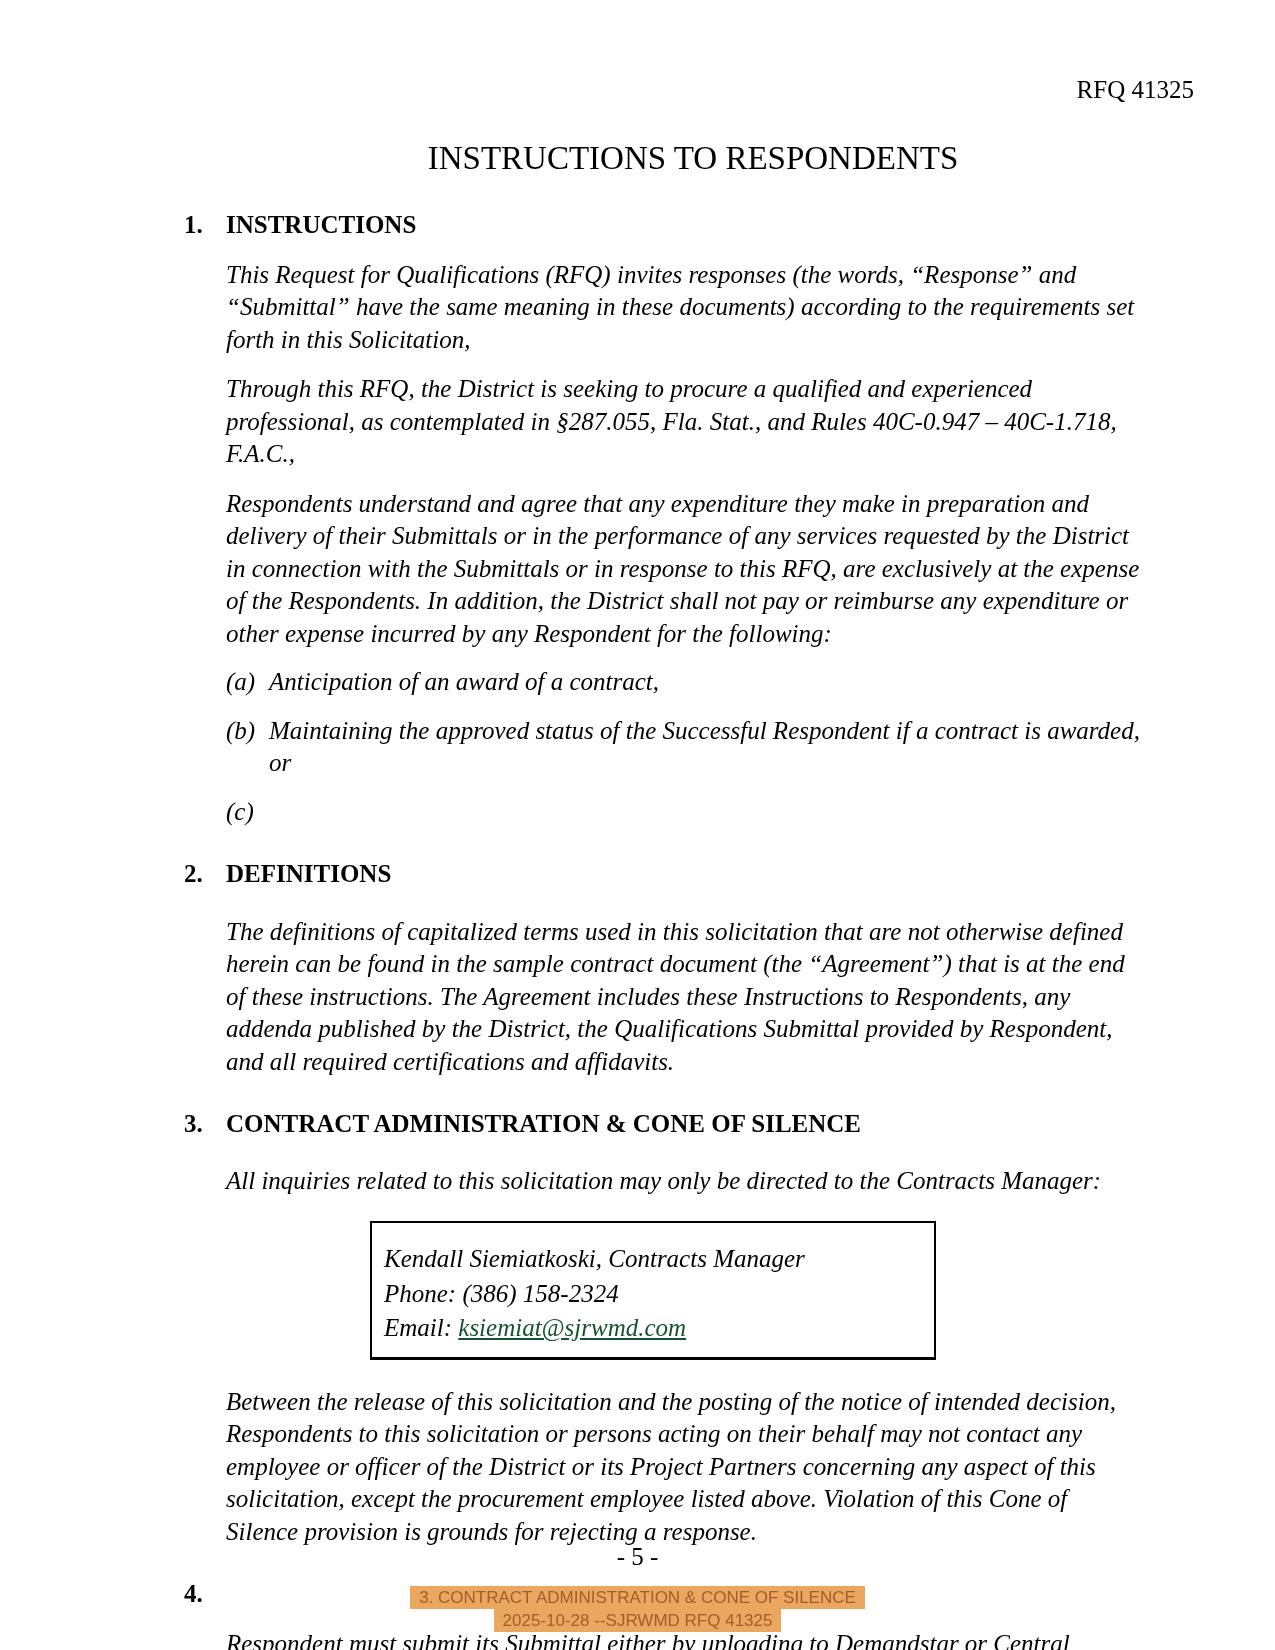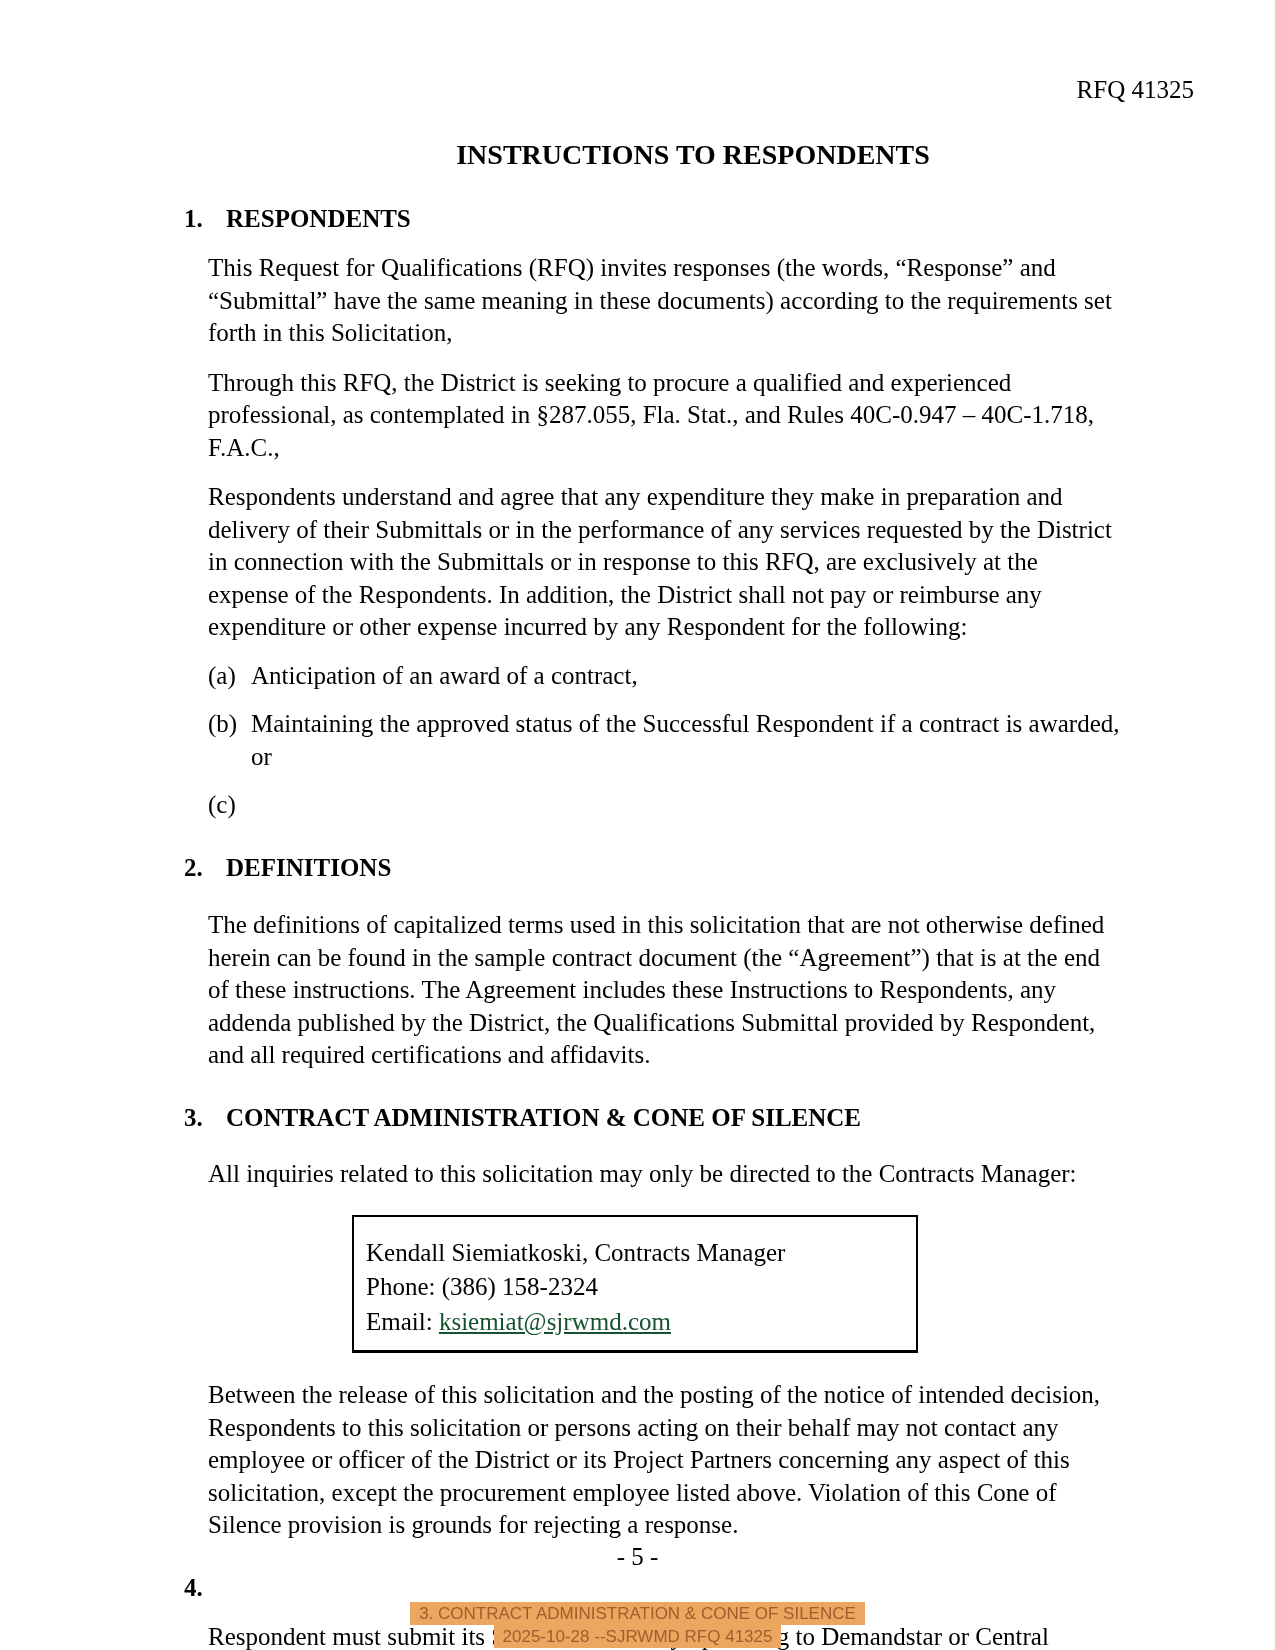--- a/index.html
+++ b/index.html
@@ -33,8 +33,8 @@
   .title {
     margin: 30px 0 12px 0;
     text-align: center;
-    font-weight: bold;
-    font-size: 28px;
+    font-weight: normal;
+    font-size: 33px;
   }
   .sec-heading {
     display: flex;

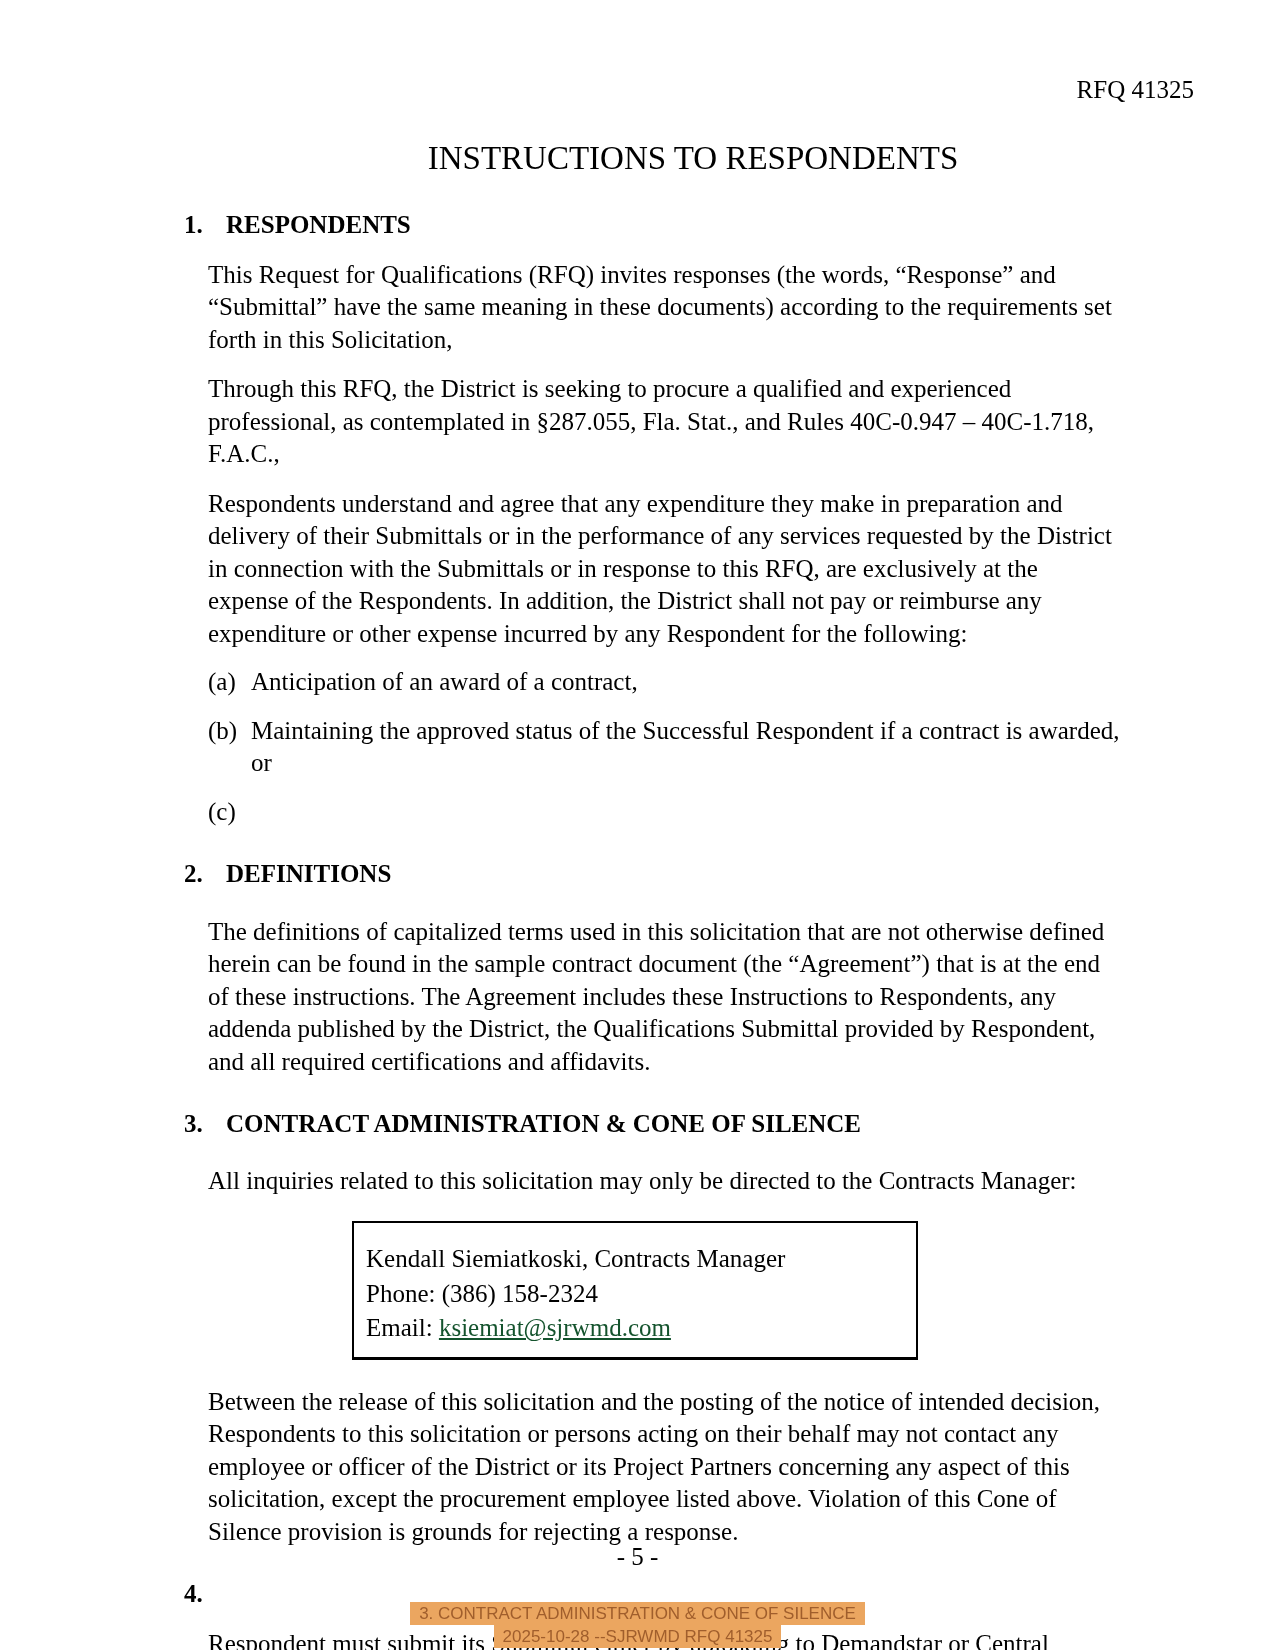--- a/index.html
+++ b/index.html
@@ -112,7 +112,7 @@
 
     <div class="sec-heading">
       <span class="sec-num">1.</span>
-      <span class="sec-label">RESPONDENTS</span>
+      <span class="sec-label">INSTRUCTIONS</span>
     </div>
     <div class="indented">
       <p class="body">This Request for Qualifications (RFQ) invites responses (the words, “Response” and “Submittal” have the same meaning in these documents) according to the requirements set forth in this Solicitation,</p>

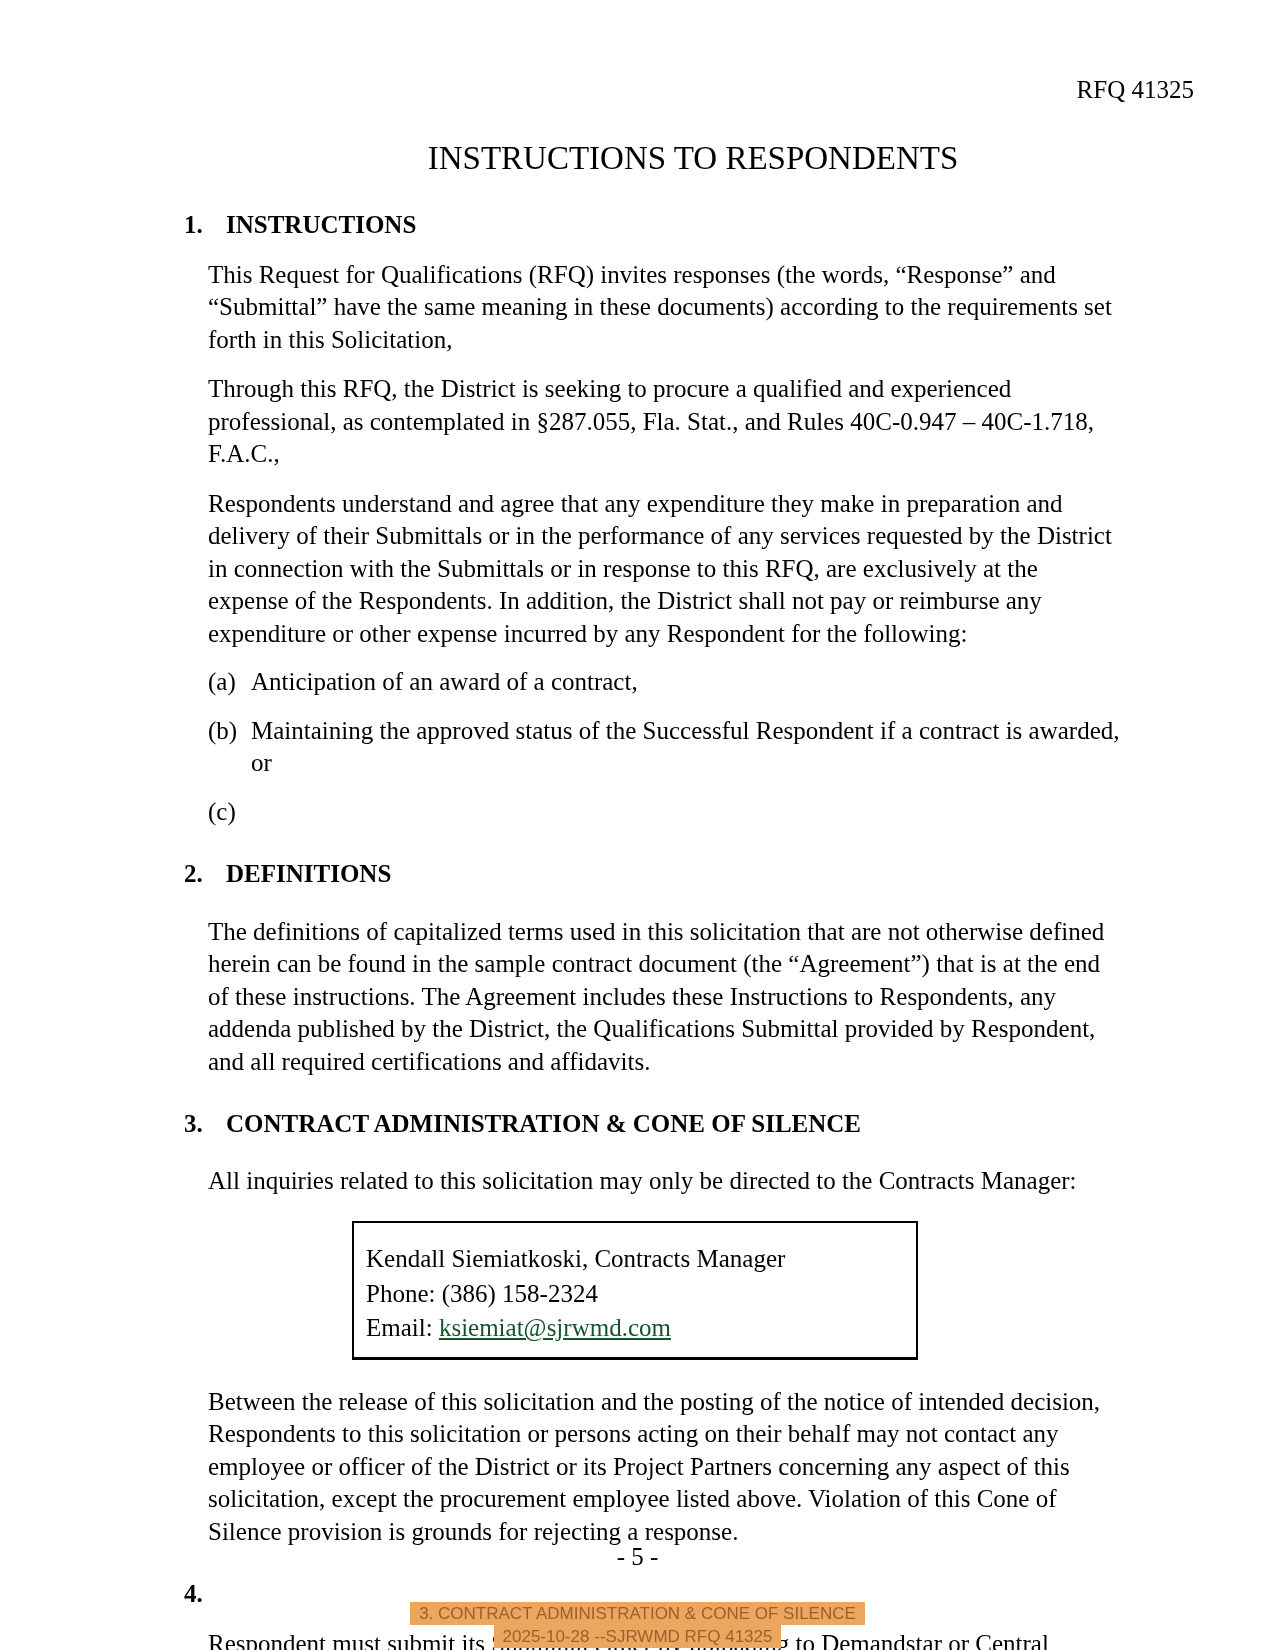--- a/index.html
+++ b/index.html
@@ -46,8 +46,9 @@
     flex: 0 0 42px;
   }
   .indented {
-    margin-left: 24px;
+    margin-left: 42px;
     width: 916px;
+    font-style: italic;
   }
   p.body {
     margin: 17px 0 0 0;

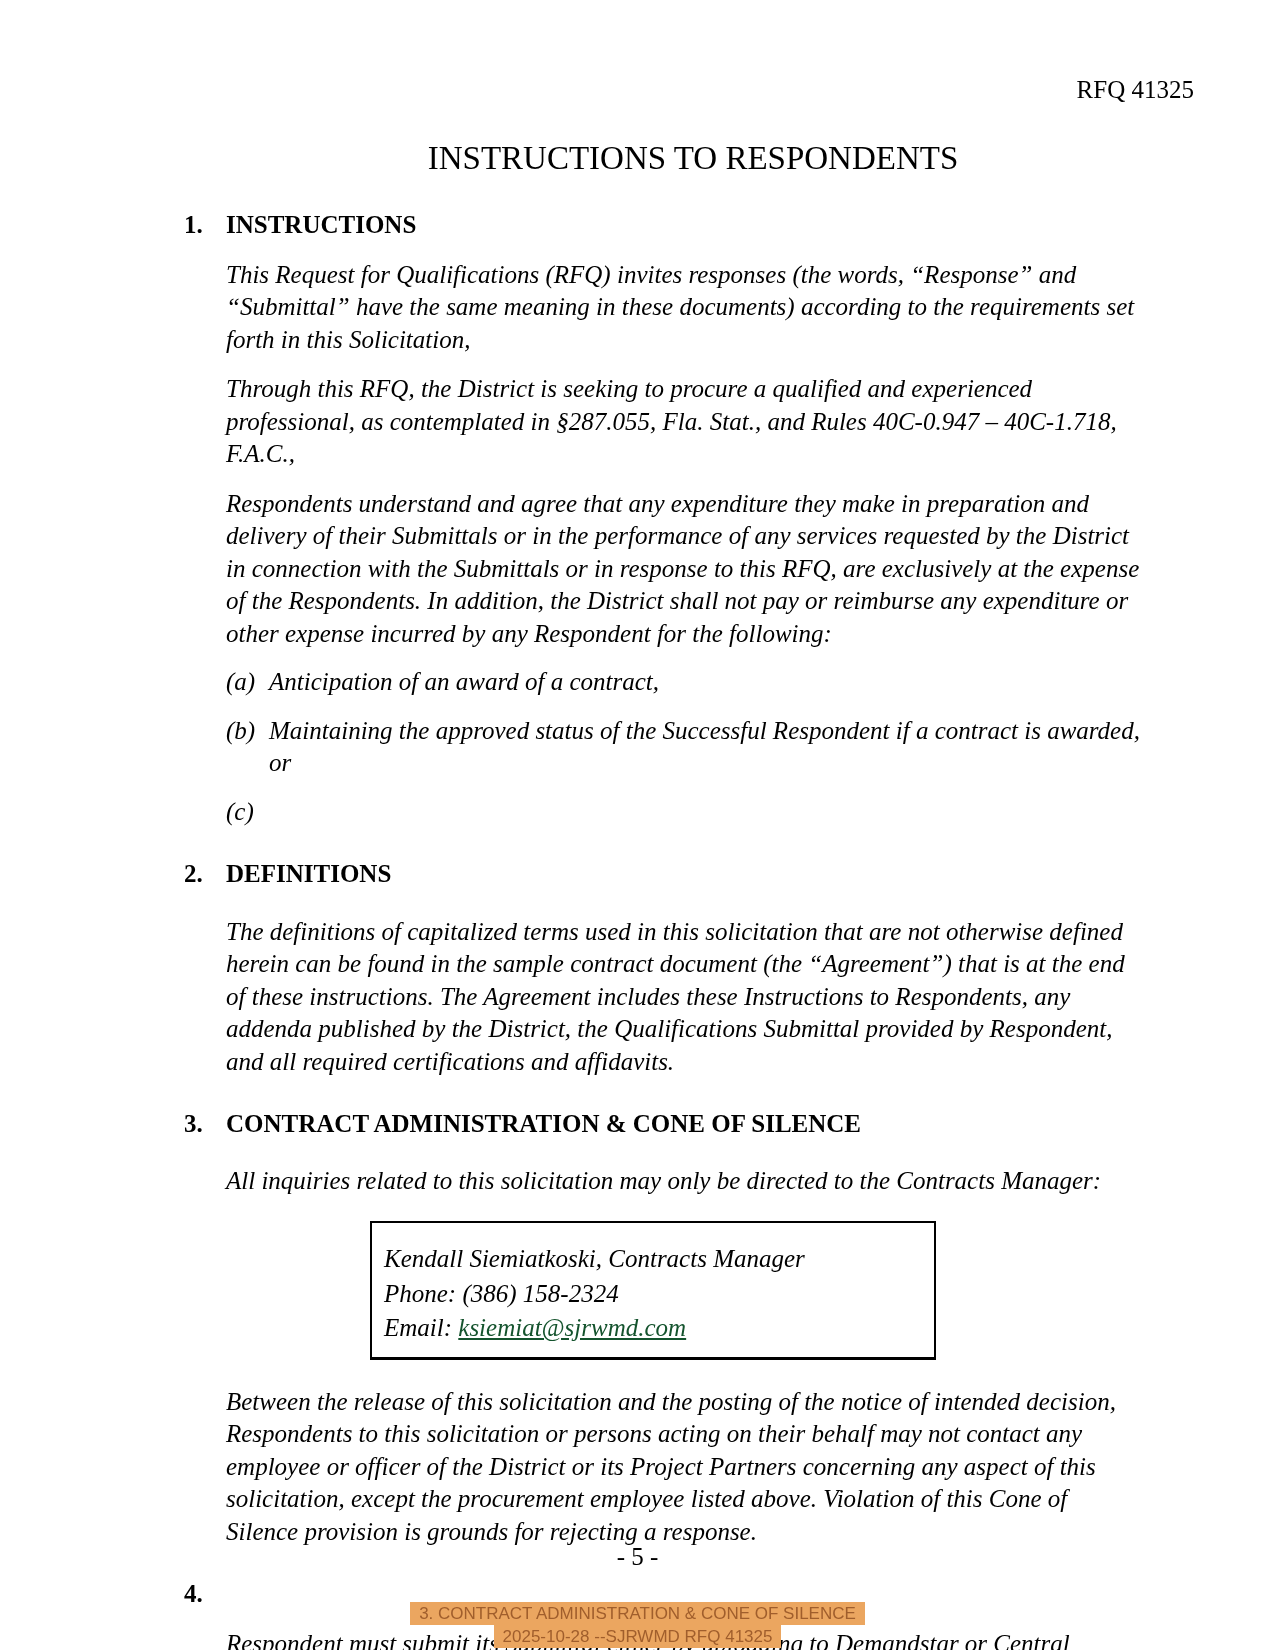--- a/index.html
+++ b/index.html
@@ -88,7 +88,7 @@
     position: absolute;
     left: 0;
     right: 0;
-    bottom: 2px;
+    bottom: 18px;
     text-align: center;
     font-family: "Liberation Sans", sans-serif;
     font-size: 17px;

